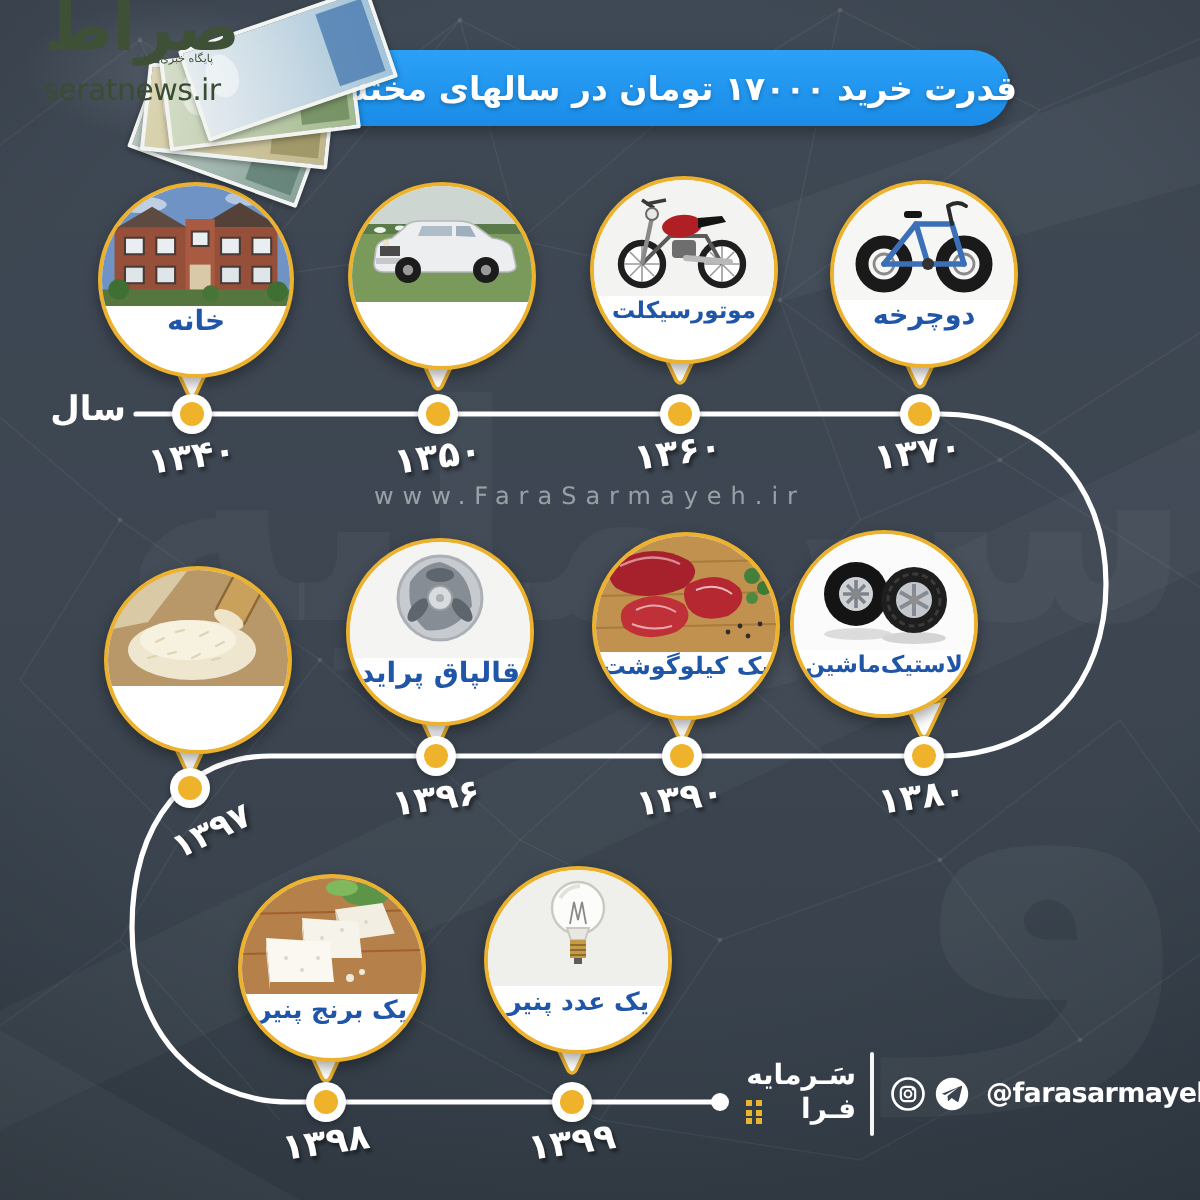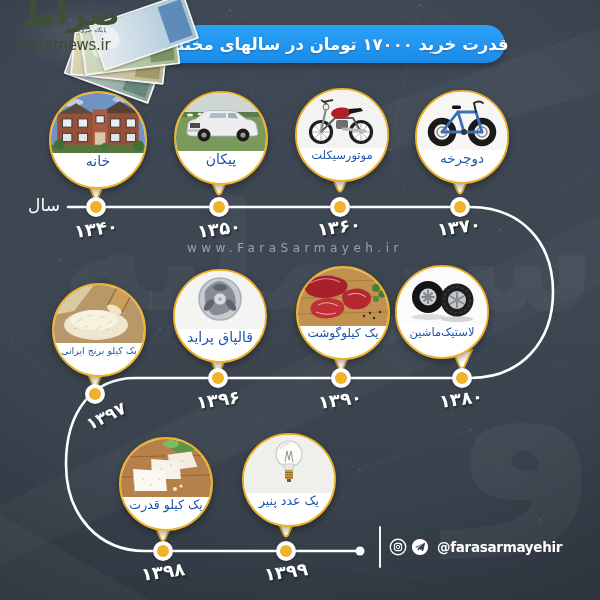--- a/index.html
+++ b/index.html
@@ -49,7 +49,7 @@
   .bubble{position:absolute;width:90px;height:90px;border-radius:50%;background:#fff;
     border:2.5px solid #ecb22e;overflow:hidden;z-index:3;box-shadow:0 3px 7px rgba(0,0,0,.35)}
   .bubble svg{position:absolute;left:0;top:0;width:100%;height:58px}
-  .blabel{position:absolute;left:0;right:0;top:58px;text-align:center;font-weight:normal;
+  .blabel{position:absolute;left:0;right:0;top:58px;text-align:center;font-weight:bold;
     color:#2056a8;direction:rtl;font-size:12.5px}
   .tail{position:absolute;z-index:2}
   .dot{position:absolute;width:20px;height:20px;border-radius:50%;background:#fff;z-index:3;

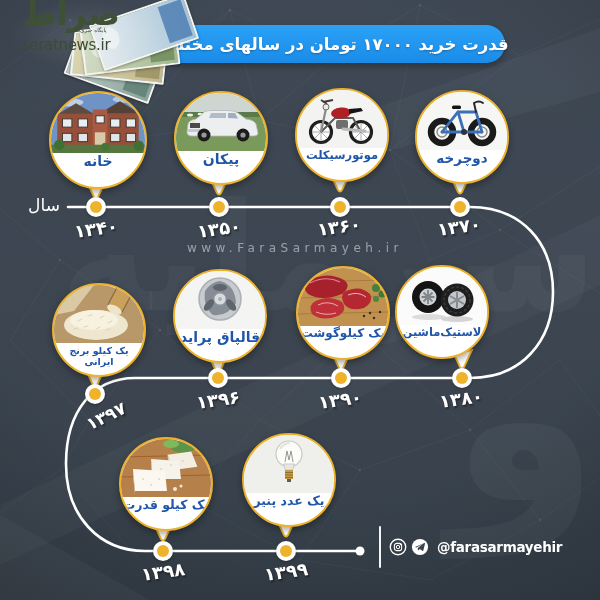--- a/index.html
+++ b/index.html
@@ -219,7 +219,6 @@
         <circle cx="58" cy="30" r="2.6" fill="#9a9a9a"></circle>
     </g>
   </svg>
-  <div class="blabel">پیکان</div>
 </div>
 <div class="dot d2"></div>
 <div class="year y2">۱۳۵۰</div>

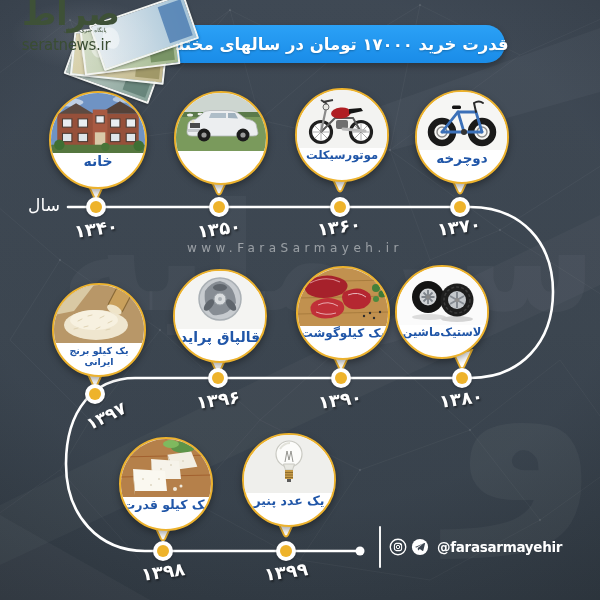--- a/index.html
+++ b/index.html
@@ -41,7 +41,7 @@
     background:linear-gradient(90deg,#b8c8c1,#8aa49b)} .n4 .note-side{background:#5f7d73}
   
   #timeline-svg{left:0;top:0;z-index:1}
-  .axis-label{left:24px;top:195px;width:40px;text-align:center;color:#fff;font-weight:normal;
+  .axis-label{left:24px;top:195px;width:40px;text-align:center;color:#fff;font-weight:bold;
     font-size:17px;direction:rtl;z-index:2}
   .wm{left:150px;top:241px;width:290px;text-align:center;font-size:12px;letter-spacing:4.5px;
     color:rgba(255,255,255,.48);z-index:1}

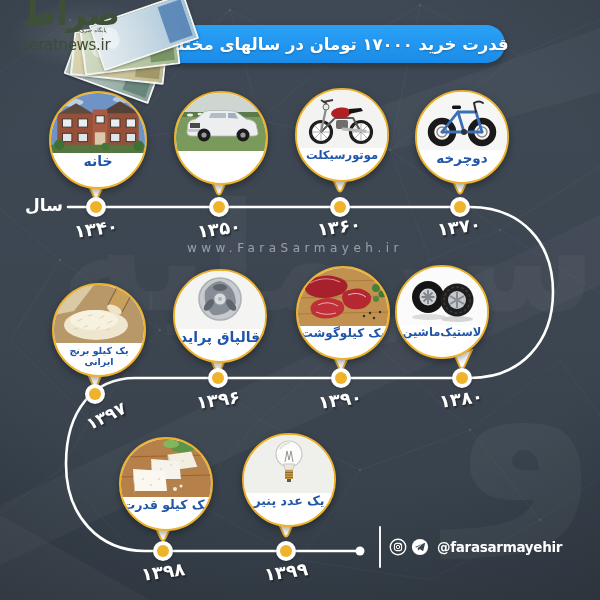--- a/index.html
+++ b/index.html
@@ -384,7 +384,6 @@
         <line x1="52" y1="45" x2="56" y2="44"></line>
     </g>
   </svg>
-  <div class="blabel">یک کیلو برنج ایرانی</div>
 </div>
 <div class="dot d8"></div>
 <div class="year y8">۱۳۹۷</div>

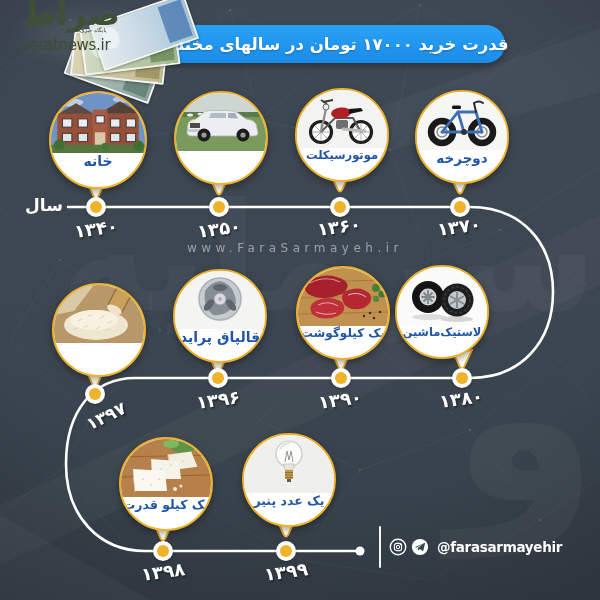--- a/index.html
+++ b/index.html
@@ -419,7 +419,7 @@
     <circle cx="54" cy="50" r="2" fill="#efe9da"></circle>
       <circle cx="60" cy="47" r="1.5" fill="#efe9da"></circle>
   </svg>
-  <div class="blabel">یک کیلو قدرت</div>
+  <div class="blabel">یک برنج پنیر</div>
 </div>
 <div class="dot d9"></div>
 <div class="year y9">۱۳۹۸</div>

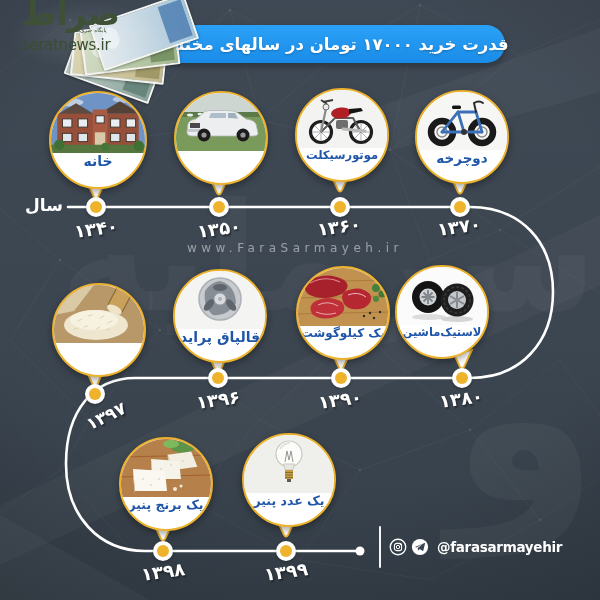--- a/index.html
+++ b/index.html
@@ -448,6 +448,18 @@
 <div class="year y10">۱۳۹۹</div>
 
 <div class="abs footer">
+  <div class="brand">
+    <div class="l1">سَـرمایه</div>
+    <div class="l2">فـرا</div>
+    <div class="brand-dots">
+      <i></i>
+        <i></i>
+        <i></i>
+        <i></i>
+        <i></i>
+        <i></i>
+    </div>
+  </div>
   <div class="divider"></div>
   <div class="soc">
     <svg width="18" height="18" viewBox="0 0 20 20">

